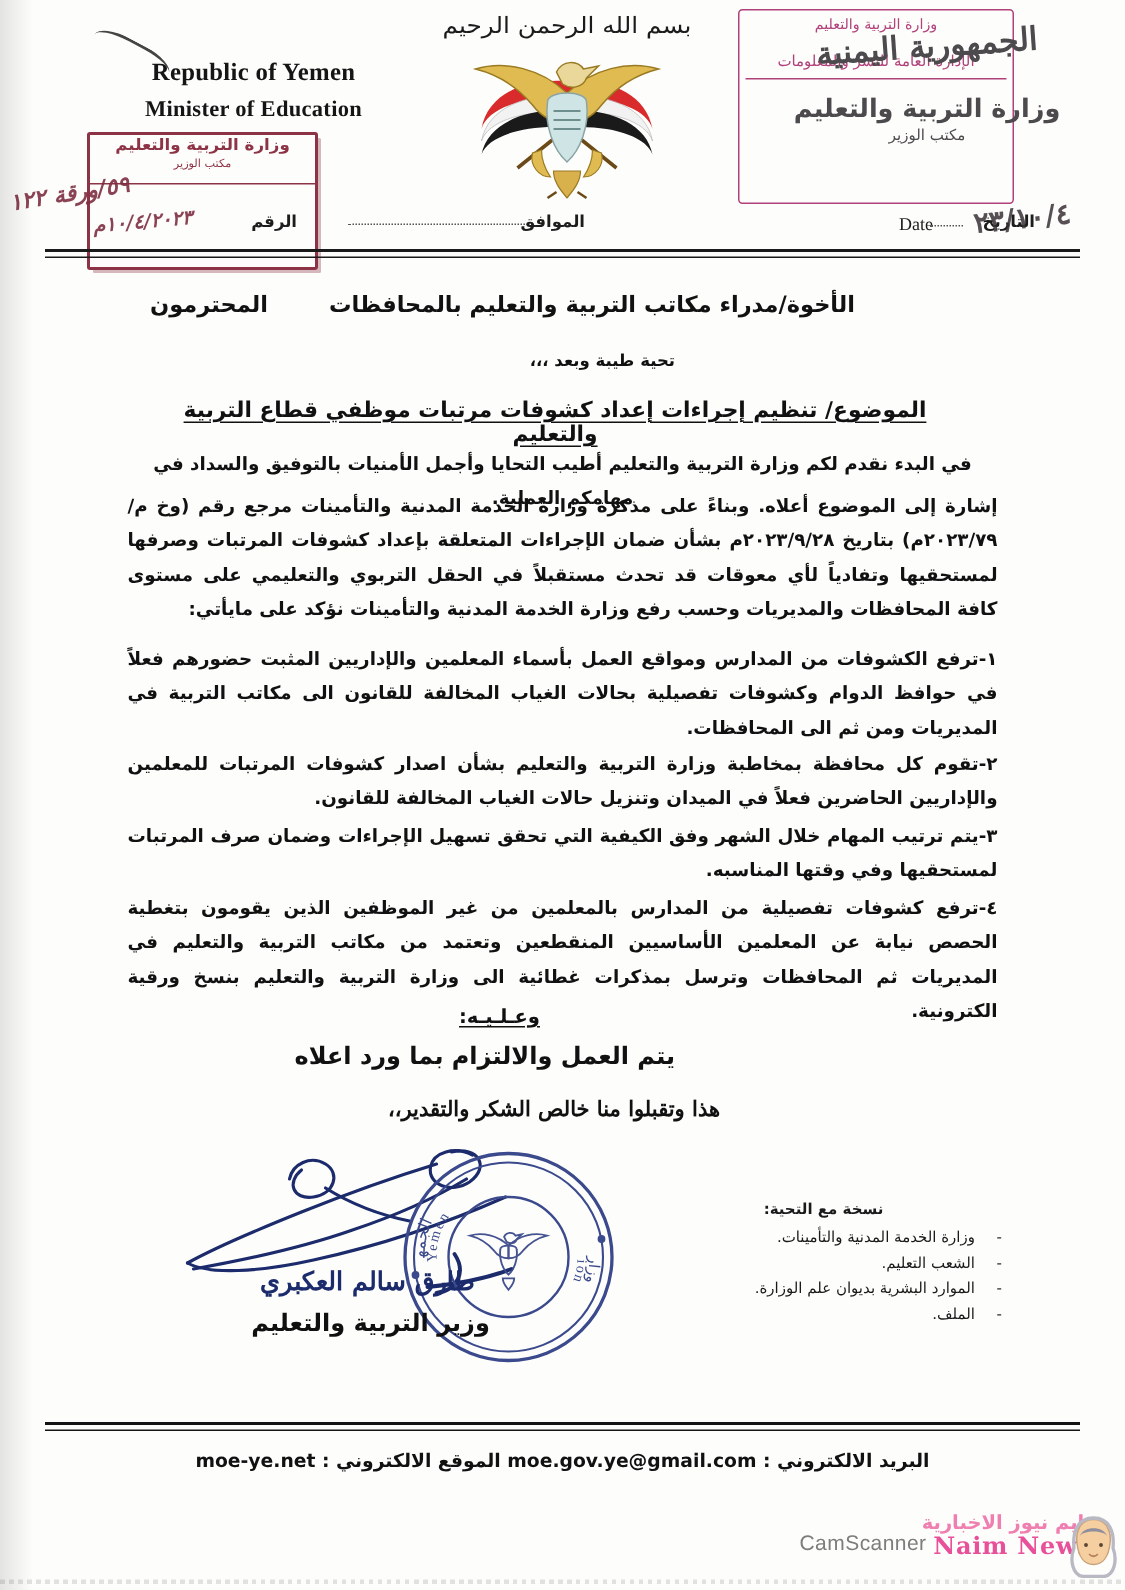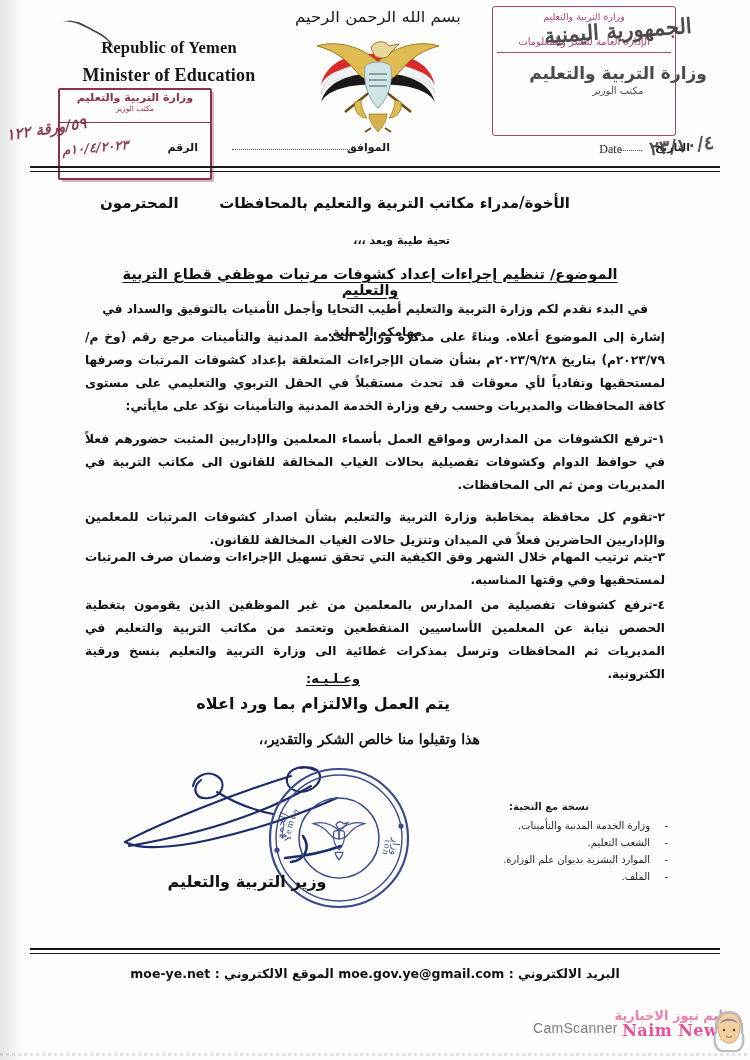--- a/index.html
+++ b/index.html
@@ -24,7 +24,7 @@
     color:#151515;
   }
   .hdr-left .l1{font-size:16.5px;font-weight:bold;letter-spacing:.2px;}
-  .hdr-left .l2{font-size:18px;font-weight:bold;margin-top:7px;letter-spacing:.2px;}
+  .hdr-left .l2{font-size:15px;font-weight:bold;margin-top:7px;letter-spacing:.2px;}
 
   .pen-stroke{
     position:absolute;left:62px;top:14px;width:56px;height:20px;

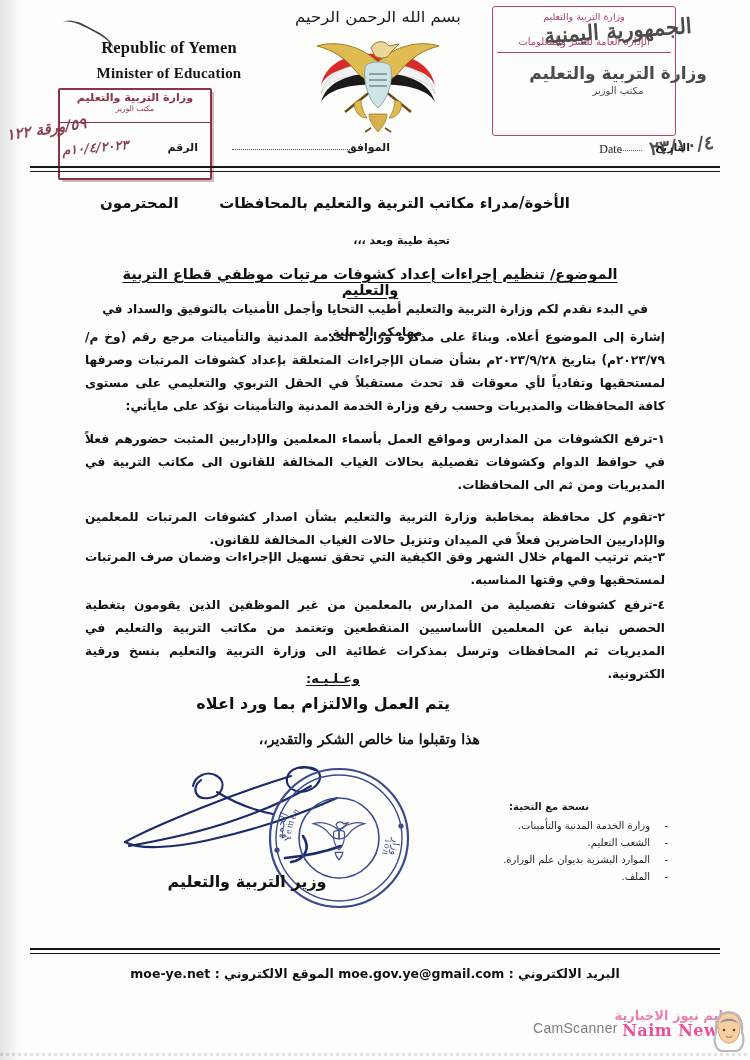--- a/index.html
+++ b/index.html
@@ -151,7 +151,7 @@
   .p-open{top:112px;text-align:center;}
   .p-ref{top:140px;margin-left:48px;}
   .li-1{top:242px;}
-  .li-2{top:312px;margin-top:8px;}
+  .li-2{top:312px;}
   .li-3{top:360px;}
   .li-4{top:408px;}
 

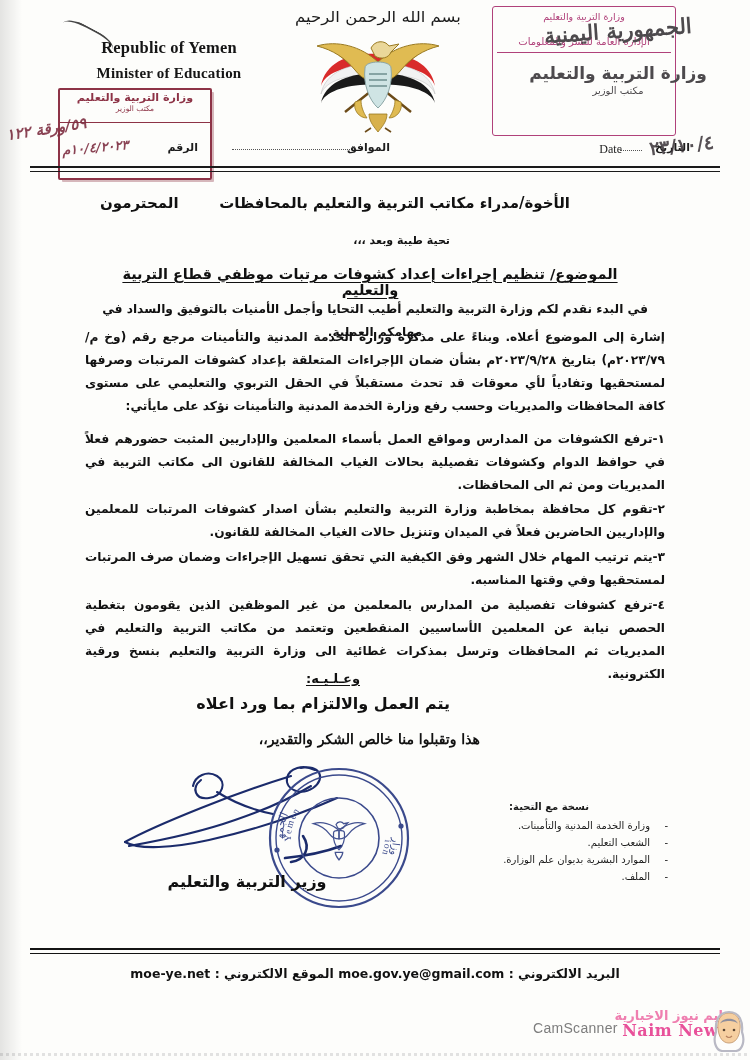--- a/index.html
+++ b/index.html
@@ -388,6 +388,7 @@
       <circle cx="12" cy="86" r="2.6" fill="#3b4a8c"></circle>
     </svg>
 
+    <div class="sig-name">طارق سالم العكبري</div>
     <div class="sig-title">وزير التربية والتعليم</div>
   </div>
 

